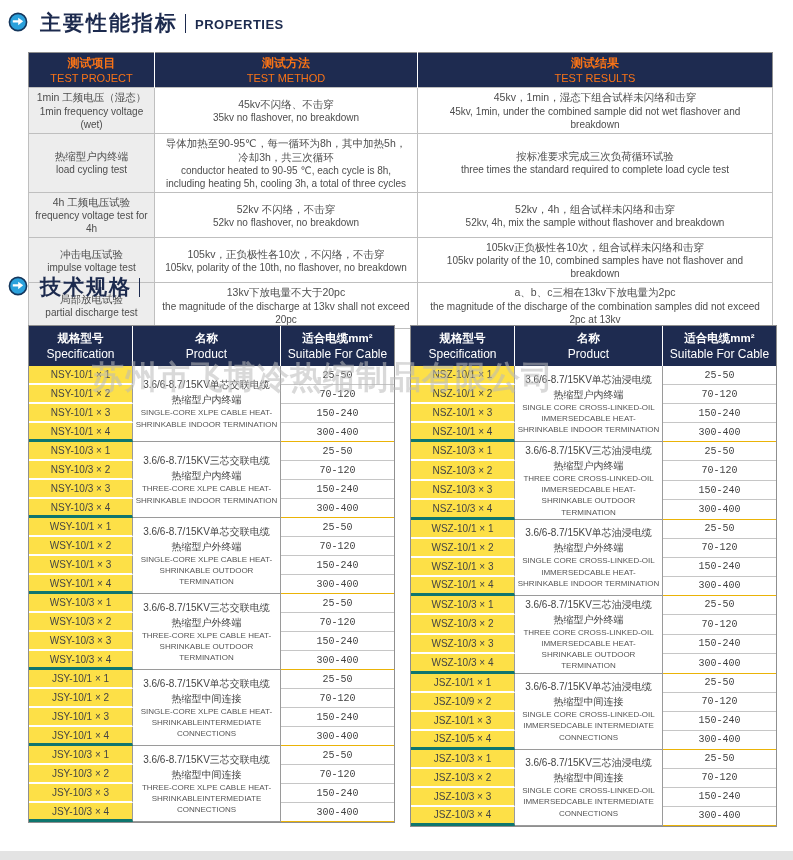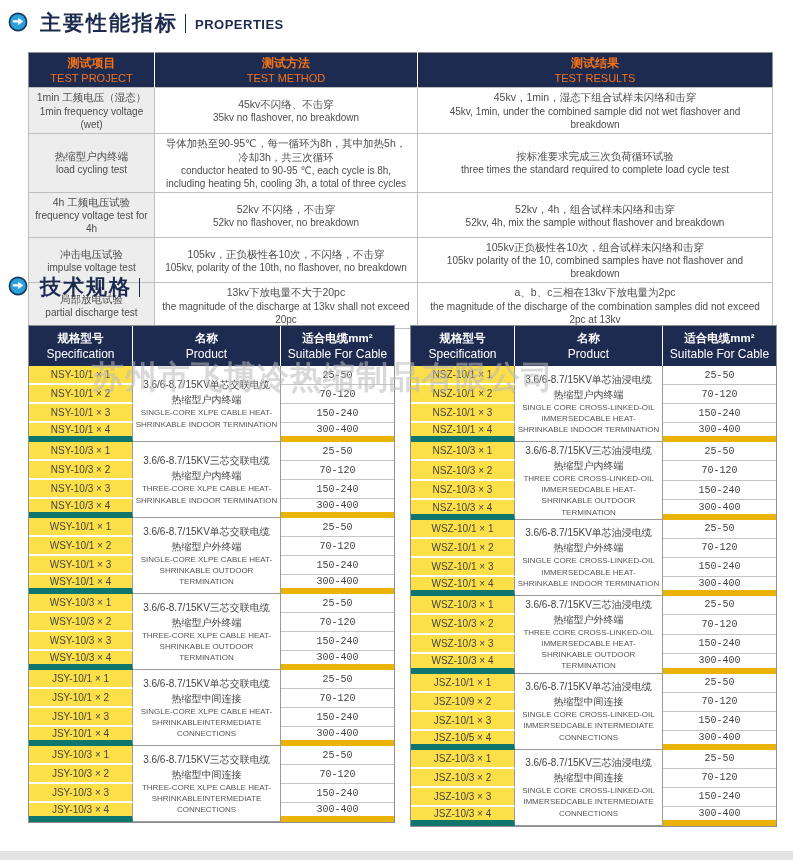--- a/index.html
+++ b/index.html
@@ -43,7 +43,7 @@
   .sh-en { display:block; font-size:12px; font-weight:normal; line-height:1.25; }
   .spec-cell { background:#fde047; border-right:1px solid #9a9a9a; border-bottom:2px solid #ffffff;
     font-size:10px; color:#444; text-align:center; height:18px; vertical-align:middle; }
-  .spec-cell.grp-end { border-bottom:6px solid #0f766e; height:19px; }
+  .spec-cell.grp-end { border-bottom:3px solid #0f766e; height:19px; }
   .product-cell { background:#fff; border-right:1px solid #9a9a9a; border-bottom:1px solid #9a9a9a;
     text-align:center; vertical-align:middle; padding:1px 2px; }
   .product-zh { font-size:10px; color:#444; line-height:1.5; }

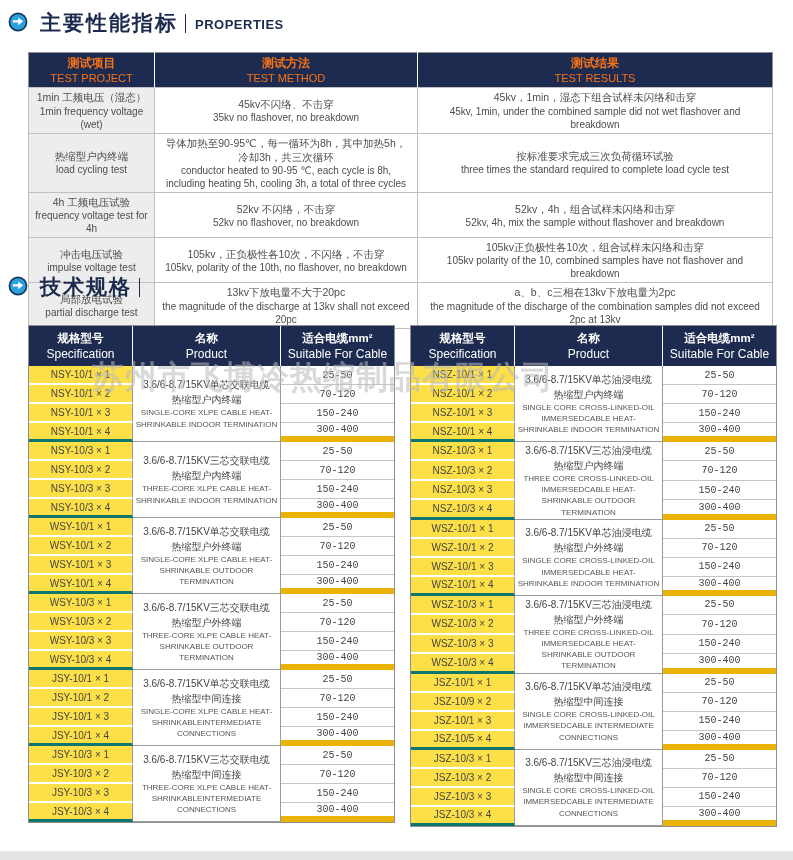--- a/index.html
+++ b/index.html
@@ -50,7 +50,7 @@
   .product-en { font-size:8px; color:#555; line-height:1.4; }
   .cable-cell { background:#fff; border-bottom:1px solid #c6c6c6; font-size:10px; color:#444;
     text-align:center; vertical-align:middle; height:19px;font-family:Liberation Mono, monospace; }
-  .cable-cell.grp-end { border-bottom:6px solid #eab308;text-align:center; }
+  .cable-cell.grp-end { border-bottom:1px solid #eab308;text-align:center; }
 
   
   .watermark { position:absolute; left:92px; top:356px; width:700px; white-space:nowrap;

